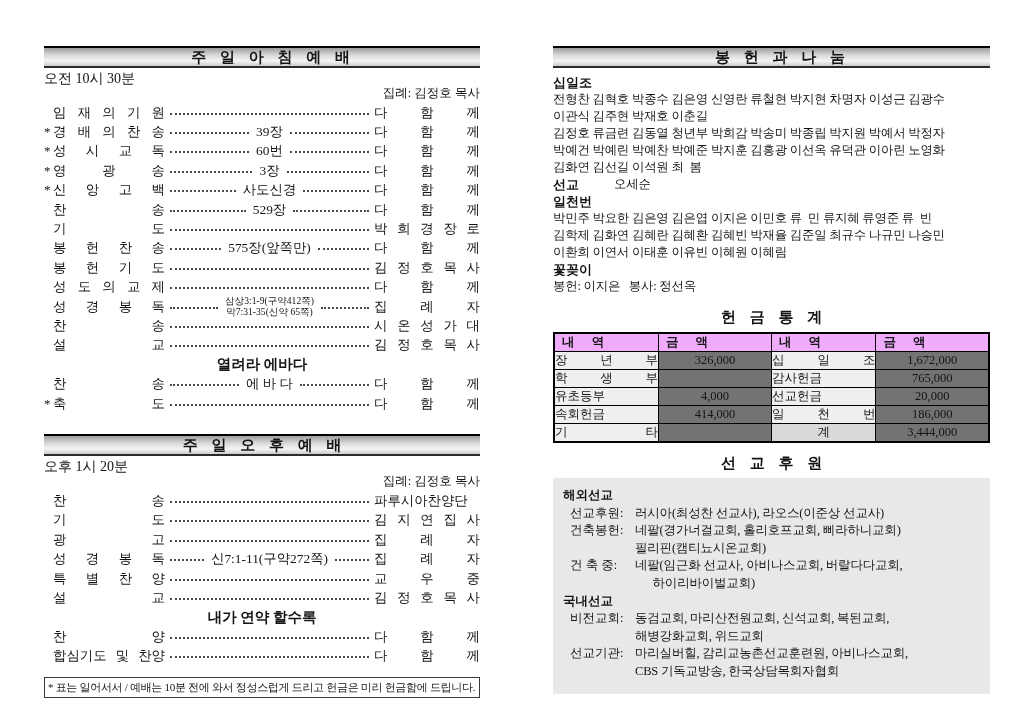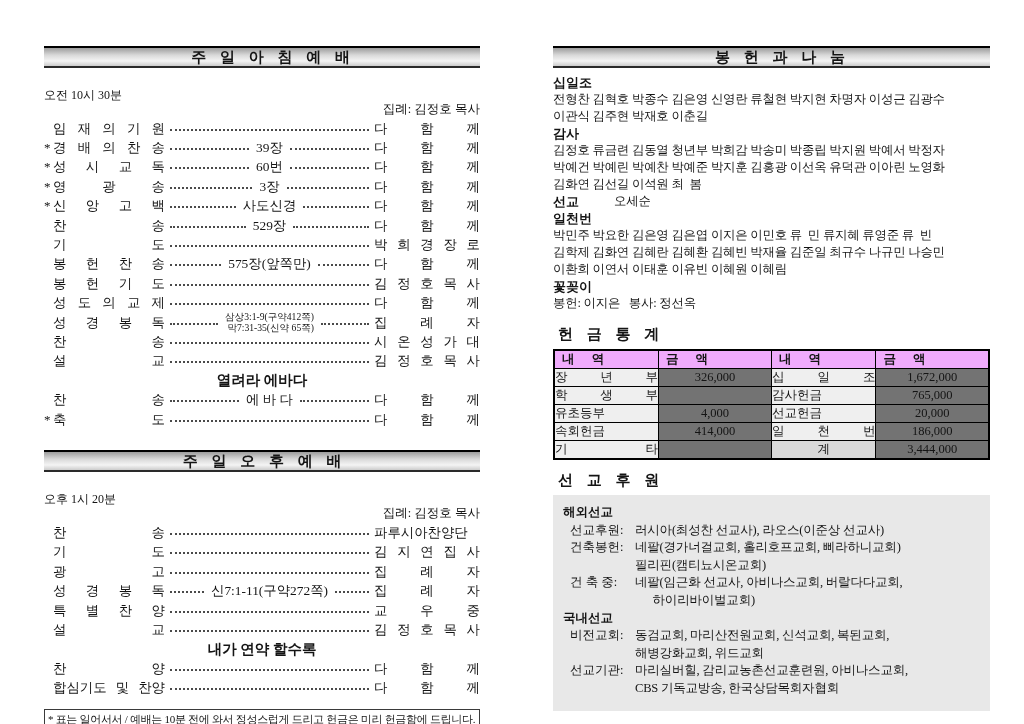--- a/index.html
+++ b/index.html
@@ -22,7 +22,7 @@
   .bar-first { margin-top:46px;padding-left:17px; }
   .bar-second { margin-top:21px; }
 
-  .time { margin-top:20px; font-size:12px; line-height:14px; }
+  .time { margin-top:4px; font-size:14px; line-height:14px; }
   .officiant { font-size:12.5px; line-height:14px; text-align:right; }
 
   .order { margin-top:3px; }

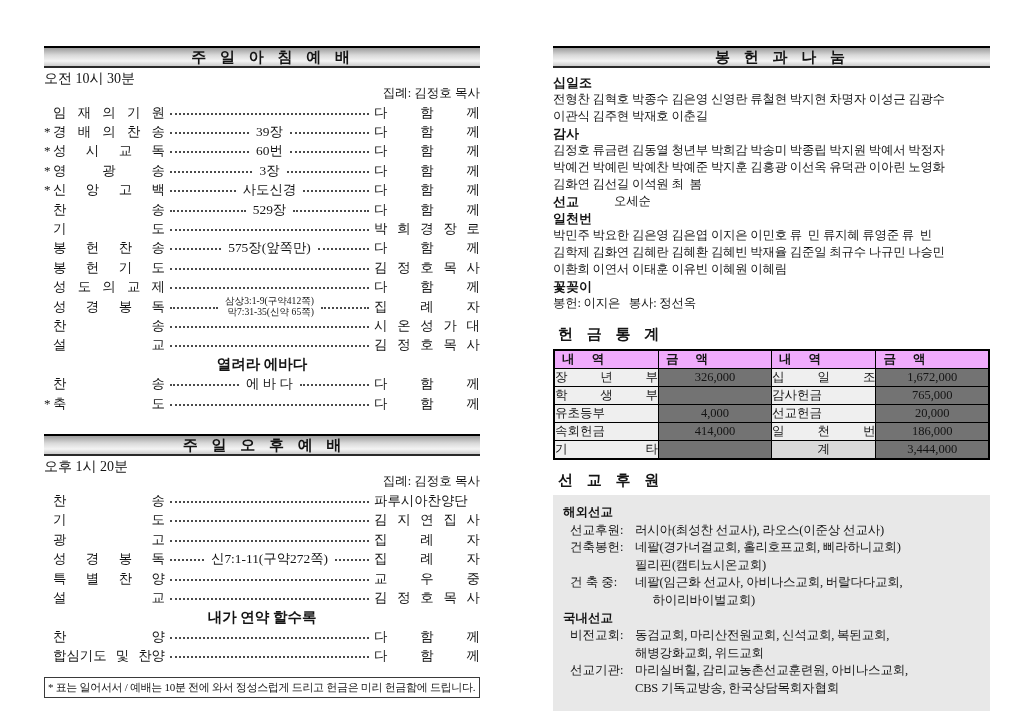--- a/index.html
+++ b/index.html
@@ -30,7 +30,7 @@
   .star { width:9px; flex:0 0 9px; font-size:13px; }
   .lbl { width:112px; flex:0 0 112px; text-align:justify; text-align-last:justify; }
   .dots { flex:1 1 auto; height:0; border-bottom:2px dotted #4a4a4a; margin:0 5px; transform:translateY(1px); }
-  .ctr { text-align:right; white-space:pre-line; padding:0 2px; }
+  .ctr { text-align:center; white-space:pre-line; padding:0 2px; }
   .ctr:empty { display:none; }
   .ctr:empty + .dots { display:none; }
   .ctr.small { font-size:9.6px; line-height:10.2px; }

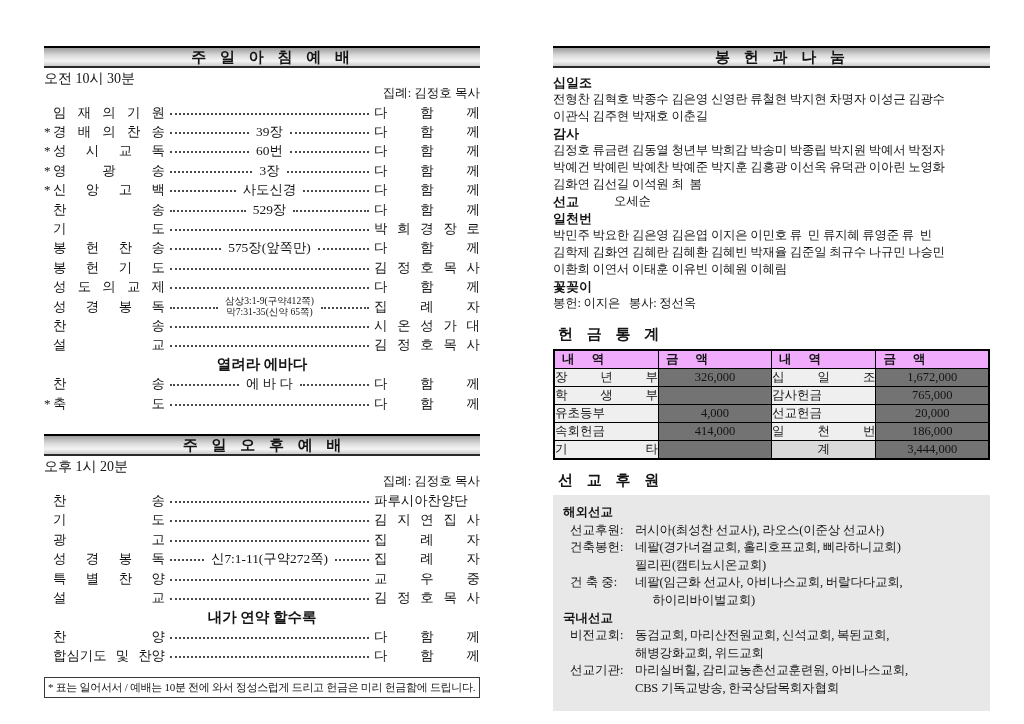--- a/index.html
+++ b/index.html
@@ -262,7 +262,6 @@
     <div class="heading">십일조</div>
     <div class="names">전형찬 김혁호 박종수 김은영 신영란 류철현 박지현 차명자 이성근 김광수
 이관식 김주현 박재호 이춘길</div>
-    <div class="heading">감사</div>
     <div class="names">김정호 류금련 김동열 청년부 박희감 박송미 박종립 박지원 박예서 박정자
 박예건 박예린 박예찬 박예준 박지훈 김홍광 이선옥 유덕관 이아린 노영화
 김화연 김선길 이석원 최  봄</div>

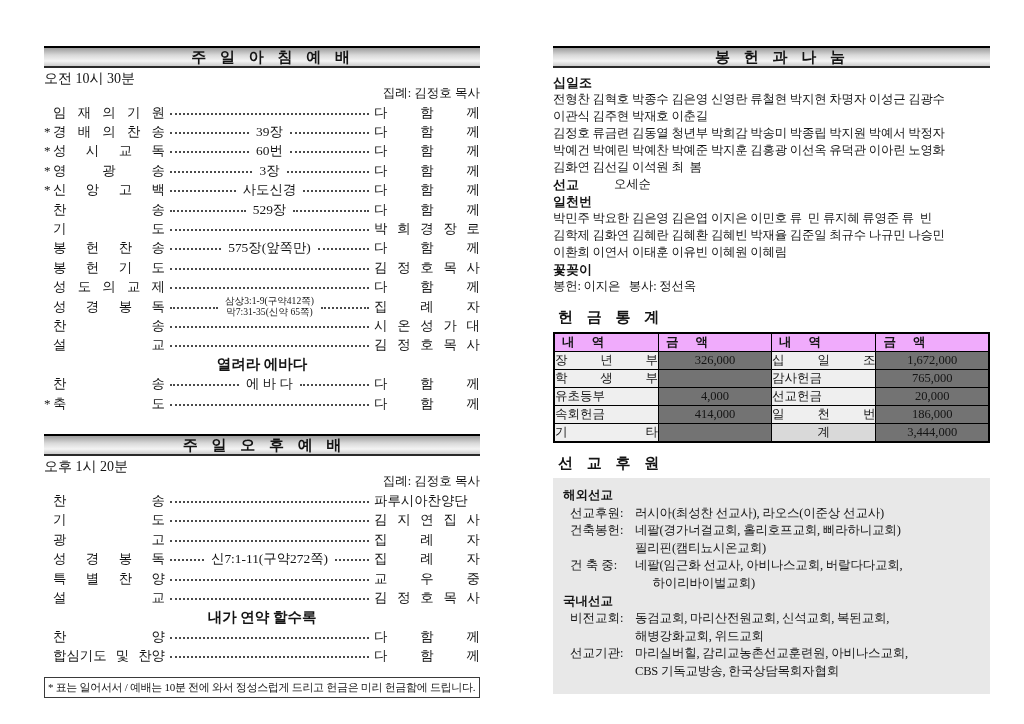--- a/index.html
+++ b/index.html
@@ -49,7 +49,7 @@
   .inline-row { display:flex; line-height:17px;gap:19px; }
   .inline-row .names { margin-left:16px; }
 
-  .center-title { text-align:left; font-weight:bold; font-size:15px; letter-spacing:5px; text-indent:5px; }
+  .center-title { text-align:center; font-weight:bold; font-size:15px; letter-spacing:5px; text-indent:5px; }
   .ct-stats { margin-top:13px; }
   .ct-mission { margin-top:11px; }
 

